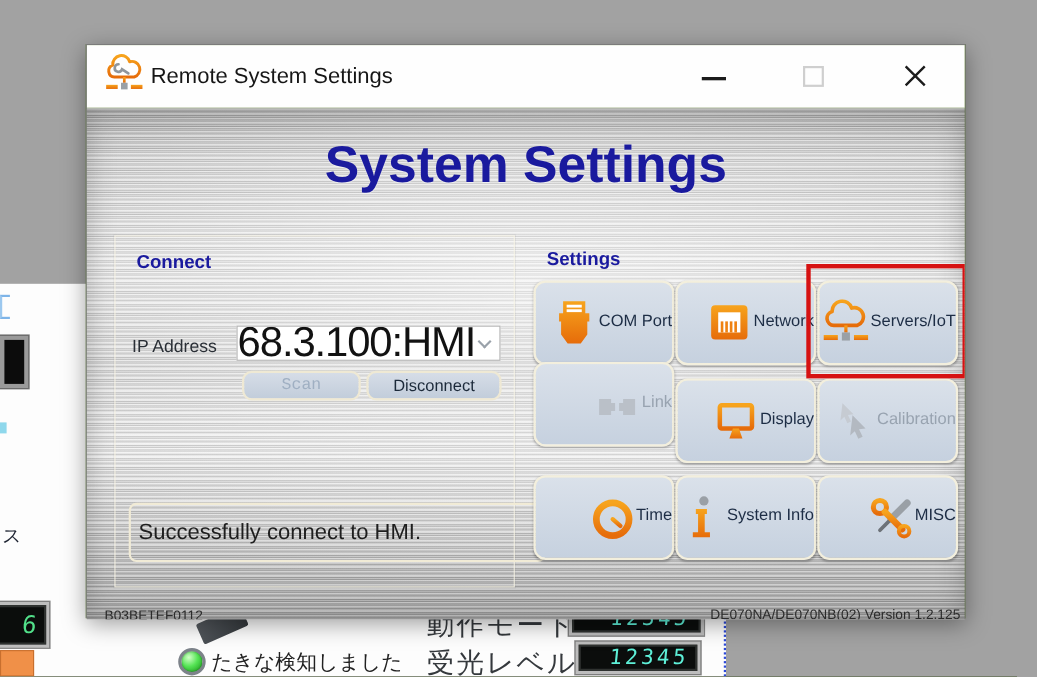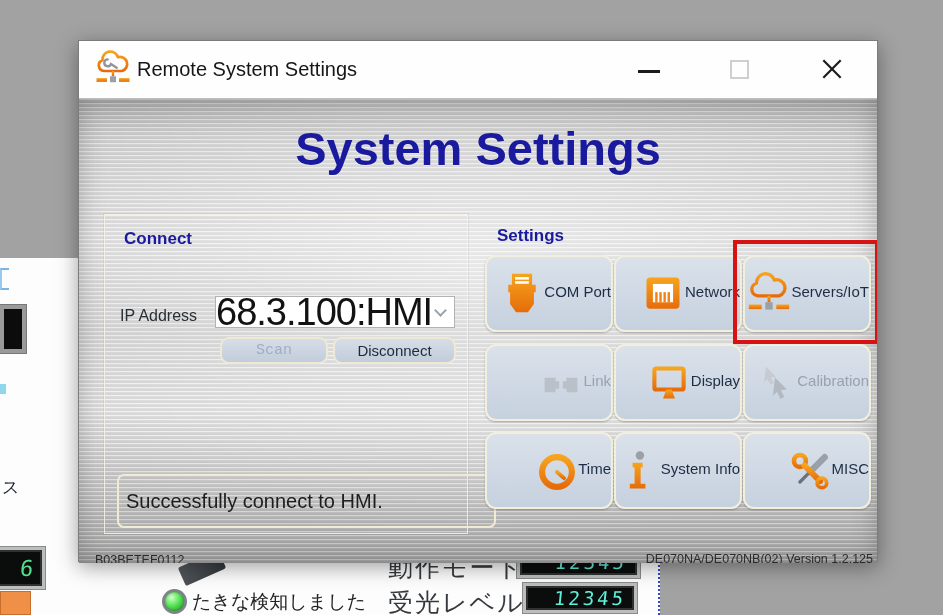--- a/index.html
+++ b/index.html
@@ -251,7 +251,7 @@
         <span class="slabel">Servers/IoT</span>
       </div>
 
-      <div class="sbtn disabled" style="left:406px;top:245px">
+      <div class="sbtn disabled" style="left:406px;top:230px">
         <span class="sicon">
           <svg width="44" height="40" viewBox="0 0 48 44">
             <path d="M6 14 h12 v4 h4 v8 h-4 v4 H6 z" fill="#bac0c8"></path>

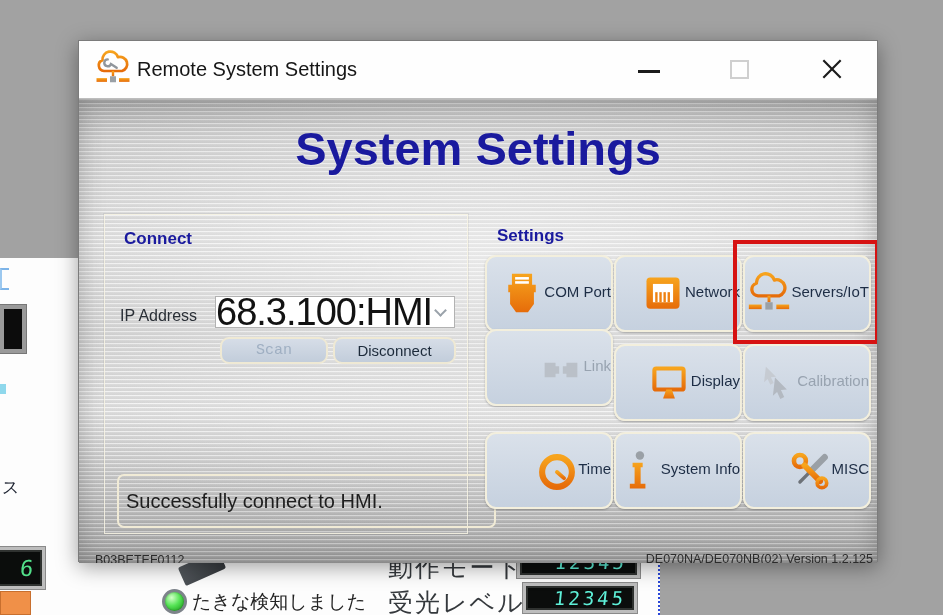--- a/index.html
+++ b/index.html
@@ -112,7 +112,7 @@
     position:absolute;left:12px;top:242px;width:379px;height:54px;
     border:2px solid #f1ebd6;border-radius:7px;
     display:flex;align-items:center;padding-left:7px;
-    font-size:20px;color:#1e1e1e;margin-top:17px;
+    font-size:20px;color:#1e1e1e;
   }
   .settings-label{position:absolute;left:418px;top:127px;}
   .sbtn{

